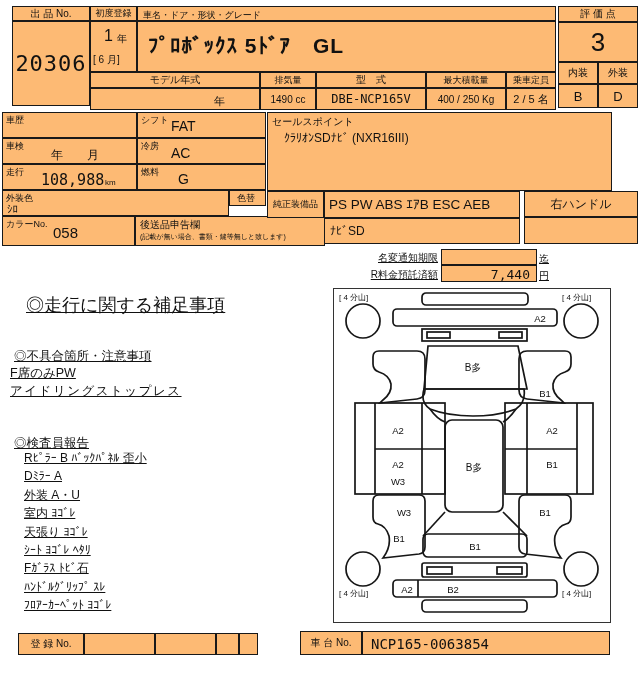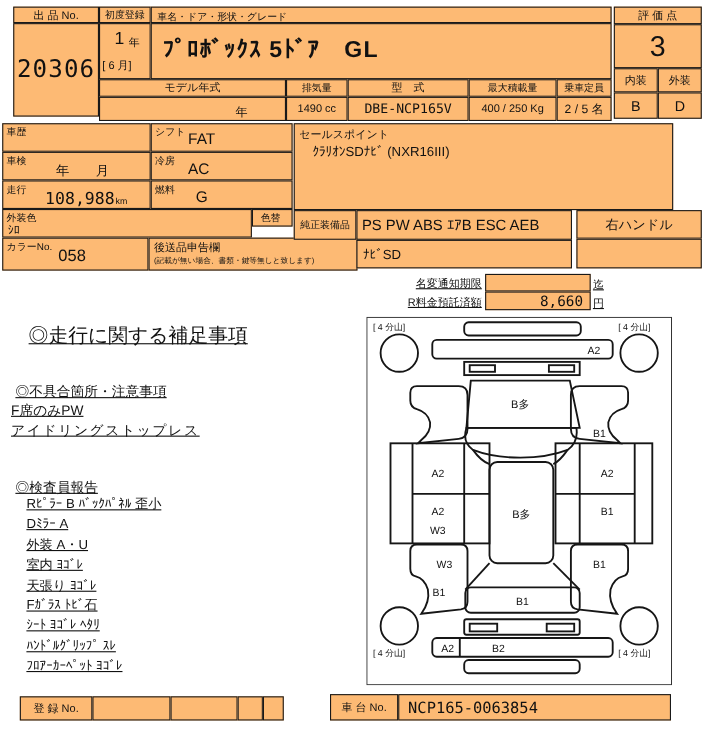--- a/index.html
+++ b/index.html
@@ -116,7 +116,7 @@
   <div class="txt" style="left:539px;top:252px;font-size:10px">迄</div>
   <div class="txt" style="left:340px;top:268px;width:98px;font-size:10px;text-align:right">R料金預託済額</div>
   <div class="cell" style="left:441px;top:265px;width:96px;height:17px">
-    <span class="nob mono" style="right:6px;top:1px;font-size:13px">8,660</span>
+    <span class="nob mono" style="right:6px;top:1px;font-size:13px">7,440</span>
   </div>
   <div class="txt" style="left:539px;top:269px;font-size:10px">円</div>
 

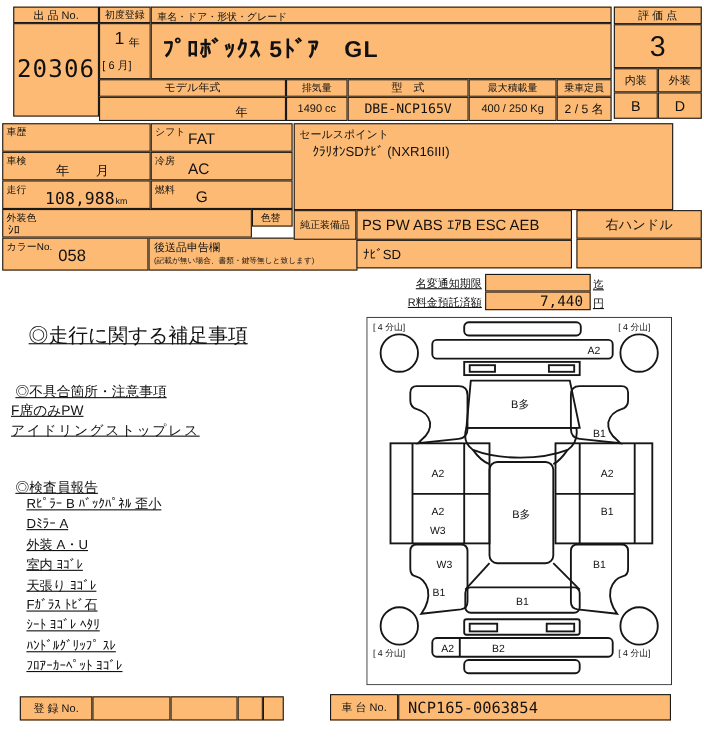--- a/index.html
+++ b/index.html
@@ -135,8 +135,8 @@
     <div>外装 A・U</div>
     <div>室内 ﾖｺﾞﾚ</div>
     <div>天張り ﾖｺﾞﾚ</div>
+    <div>ｼｰﾄ ﾖｺﾞﾚ ﾍﾀﾘ</div>
     <div>Fｶﾞﾗｽ ﾄﾋﾞ石</div>
-    <div>ｼｰﾄ ﾖｺﾞﾚ ﾍﾀﾘ</div>
     <div>ﾊﾝﾄﾞﾙｸﾞﾘｯﾌﾟ ｽﾚ</div>
     <div>ﾌﾛｱｰｶｰﾍﾟｯﾄ ﾖｺﾞﾚ</div>
   </div>

